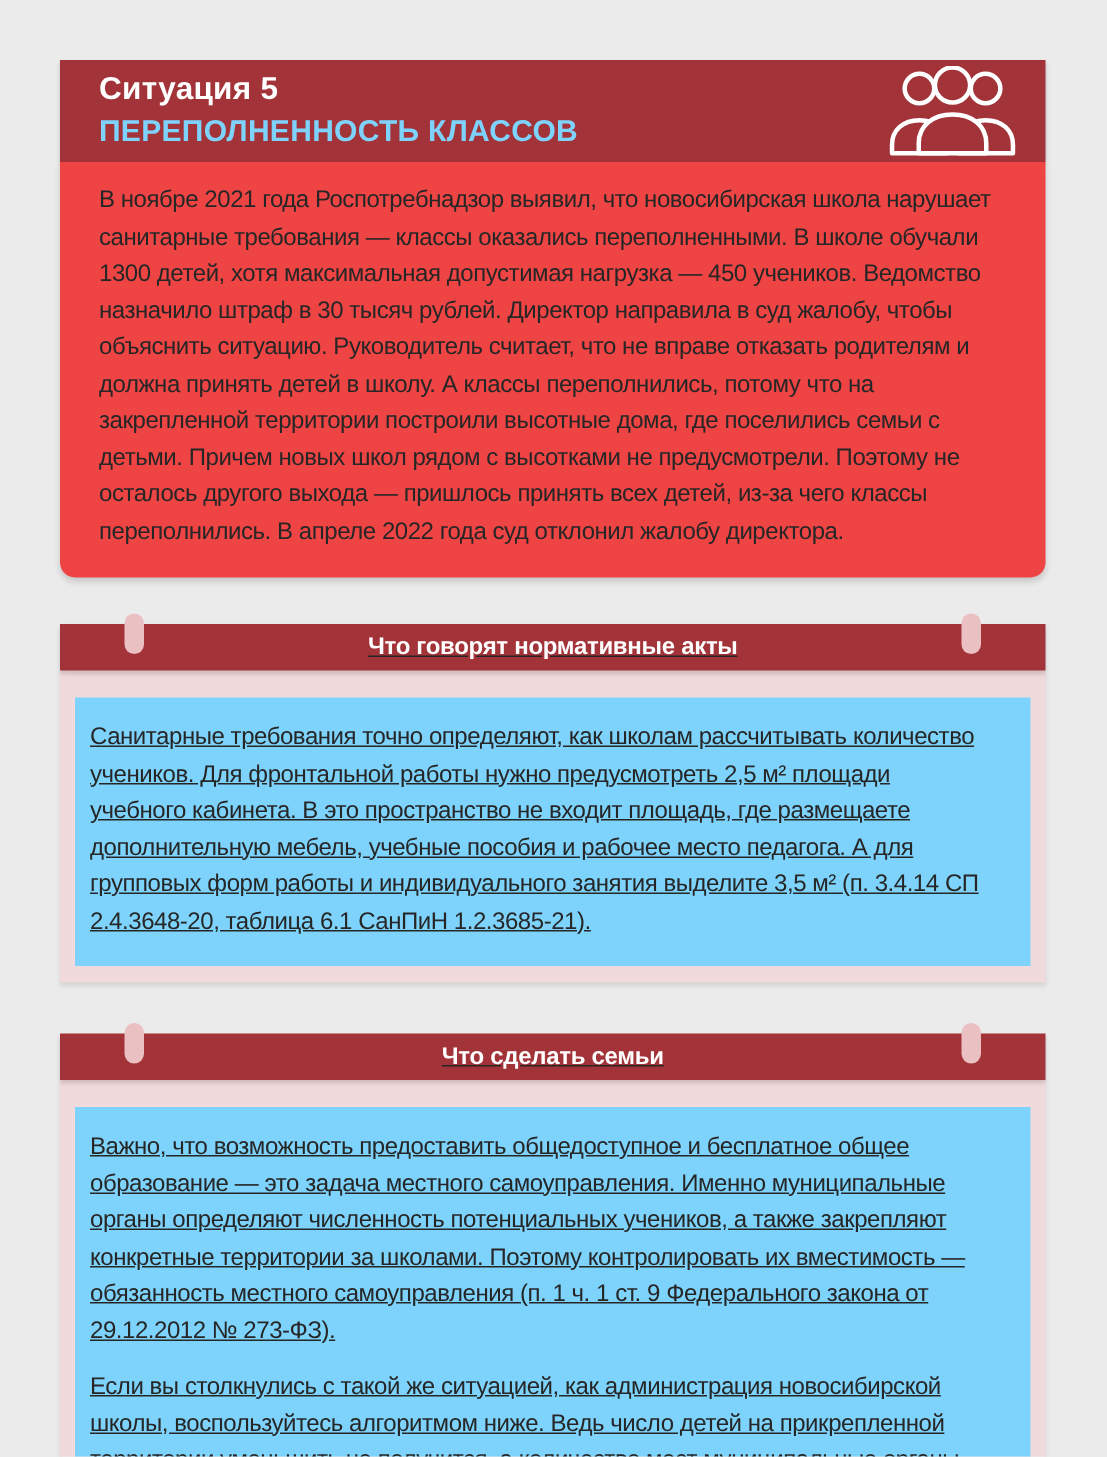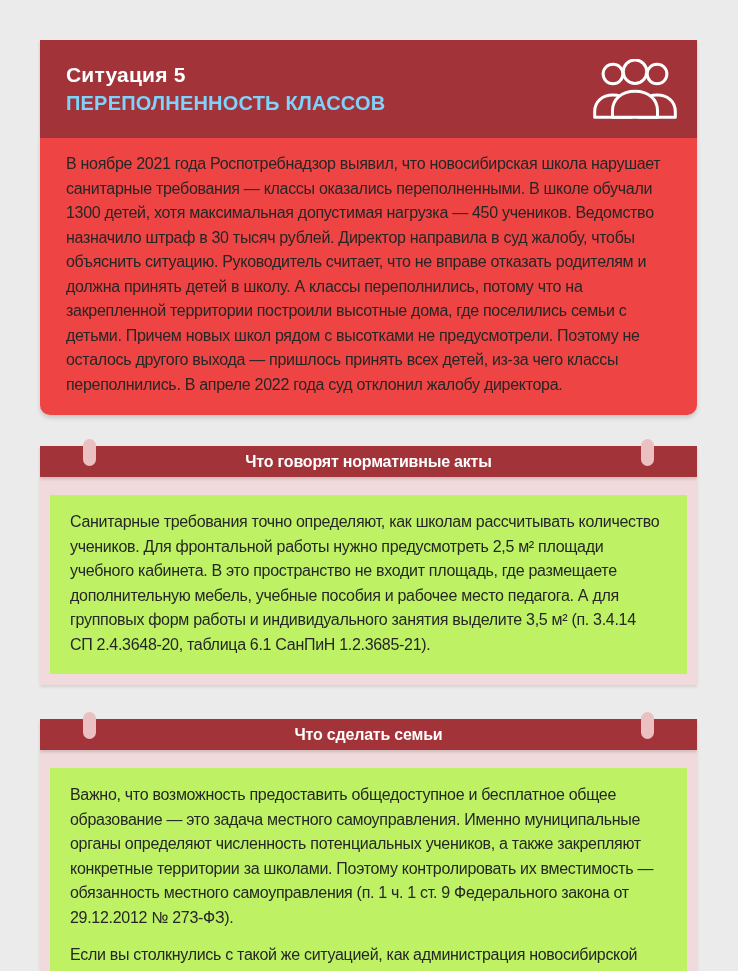--- a/index.html
+++ b/index.html
@@ -27,7 +27,7 @@
   
   .hero {
     background: var(--accent-red, #a23338);
-    height: 98px;
+    height: 68px;
     display: flex; align-items: center; justify-content: space-between;
     padding: 0 18px 0 26px;
     box-shadow: 0 2px 3px rgba(0,0,0,0.18);

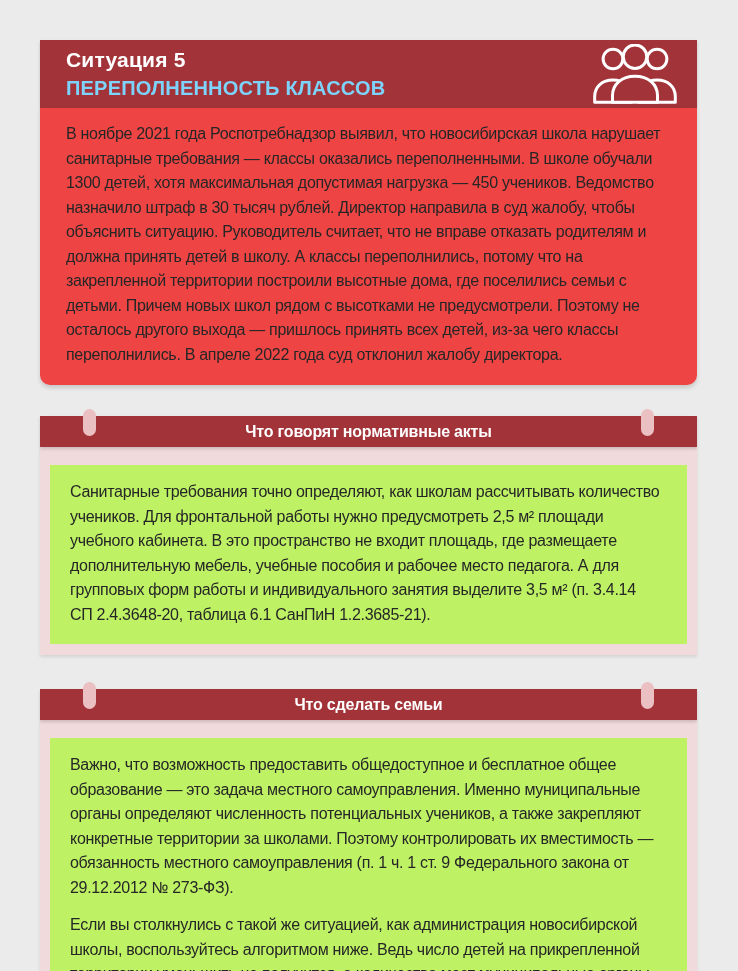--- a/index.html
+++ b/index.html
@@ -60,7 +60,7 @@
   .body-text + .body-text { margin-top: 13px; }
 
   
-  .ribbon-section { margin-top: 31px; flex: 0 0 auto; display: flex; flex-direction: column; }
+  .ribbon-section { margin-top: 31px; flex: 0 0 auto; display: flex; flex-direction: column; text-decoration: underline; }
   .ribbon-section.grow { flex: 1 1 auto; margin-top: 34px; }
   .ribbon {
     position: relative;

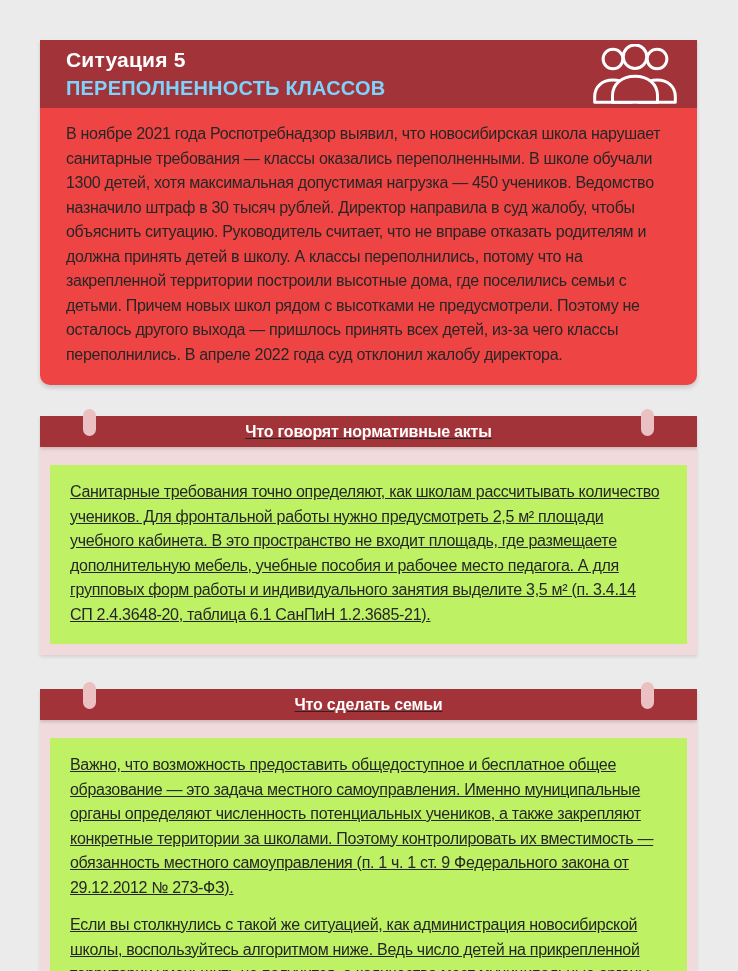--- a/index.html
+++ b/index.html
@@ -90,8 +90,8 @@
     flex: 1 1 auto;
   }
   .panel-card {
-    background: #bef264;
-    padding: 15px 26px 17px 20px;
+    background: #7dd3fc;
+    padding: 15px 26px 17px 10px;
   }
 </style>
 </head>

